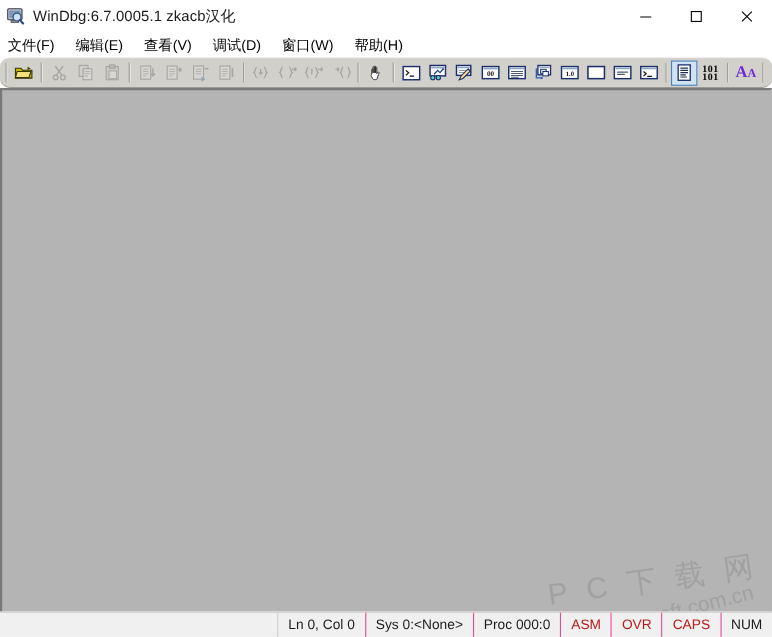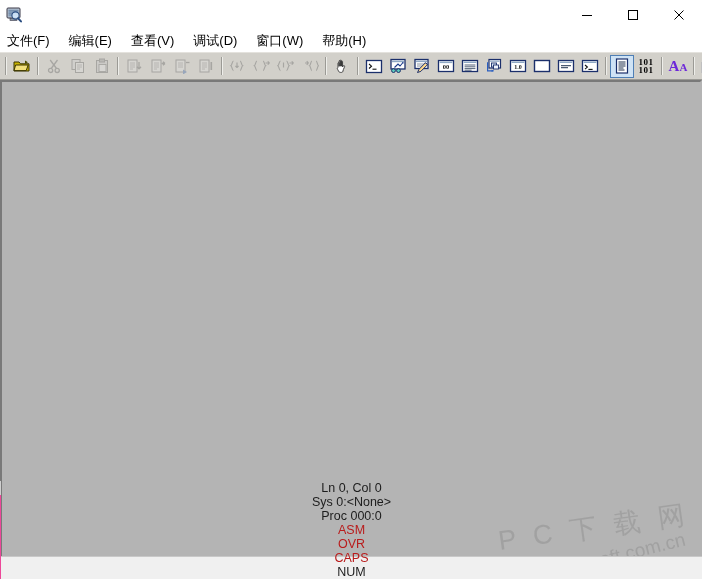--- a/index.html
+++ b/index.html
@@ -226,6 +226,7 @@
           <line x1="13" y1="12.2" x2="16" y2="15.4" stroke="#2a4d80" stroke-width="2" stroke-linecap="round"></line>
         </svg>
       </span>
+      <span class="title-text">WinDbg:6.7.0005.1 zkacb汉化</span>
     </div>
     <div class="win-controls">
       <div class="win-btn">

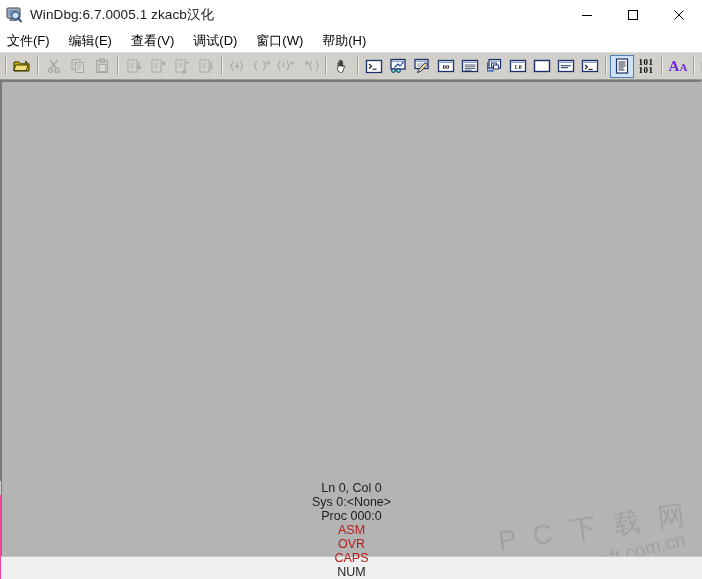--- a/index.html
+++ b/index.html
@@ -101,6 +101,7 @@
     padding: 0 2px;
     position: relative;
     z-index: 3;
+    border-radius: 9px;
   }
   .tb-btn {
     width: 24px;

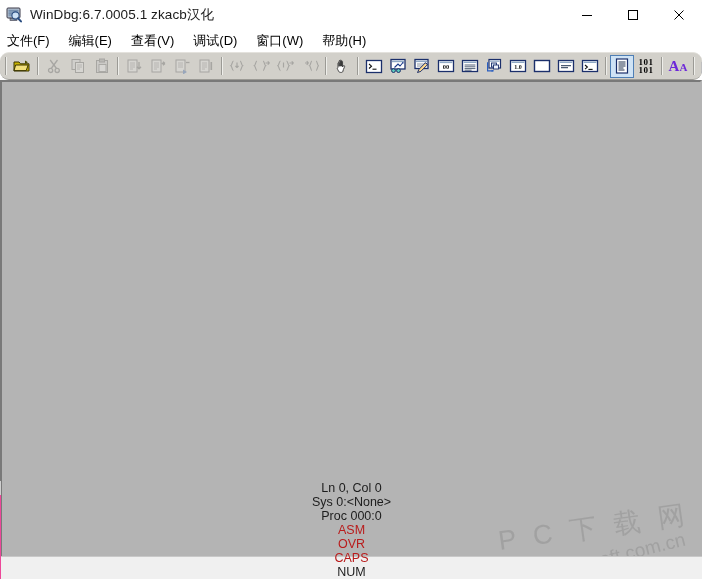--- a/index.html
+++ b/index.html
@@ -193,7 +193,6 @@
     justify-content: flex-end;
     position: relative;
     z-index: 3;
-    flex-direction: column;
   }
   .status-spacer { flex: 1 1 auto; }
   .status-cell {

